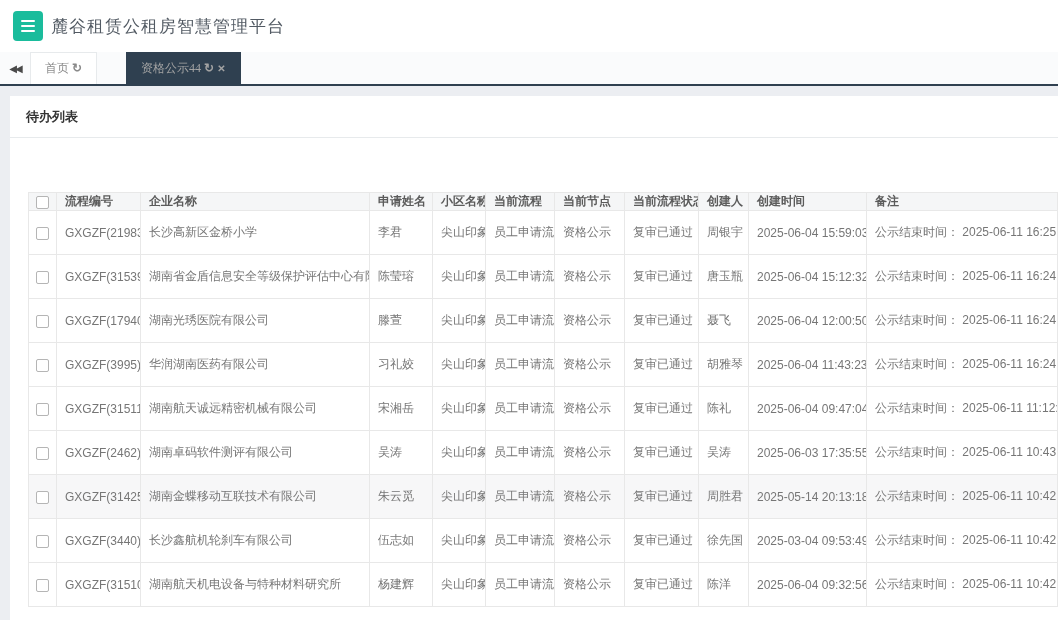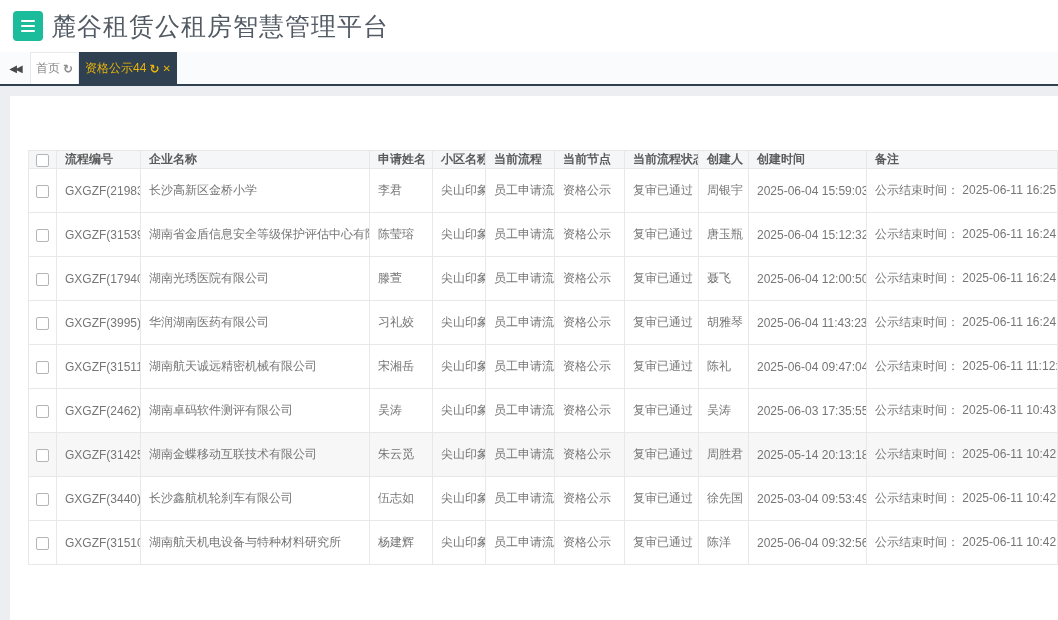--- a/index.html
+++ b/index.html
@@ -12,7 +12,7 @@
     display:flex; align-items:center; justify-content:center; cursor:pointer; flex:0 0 auto; }
   .menu-bars { display:inline-block; }
   .menu-bars i { display:block; width:14px; height:2px; background:#fff; border-radius:1px; margin:3px 0; }
-  .app-title { margin-left:8px; font-size:25px; color:#525a63; letter-spacing:1px; }
+  .app-title { margin-left:8px; font-size:17px; color:#525a63; letter-spacing:1px; }
 
   
   .tab-bar { height:34px; background:#fafbfc; border-bottom:2px solid #2f4050;

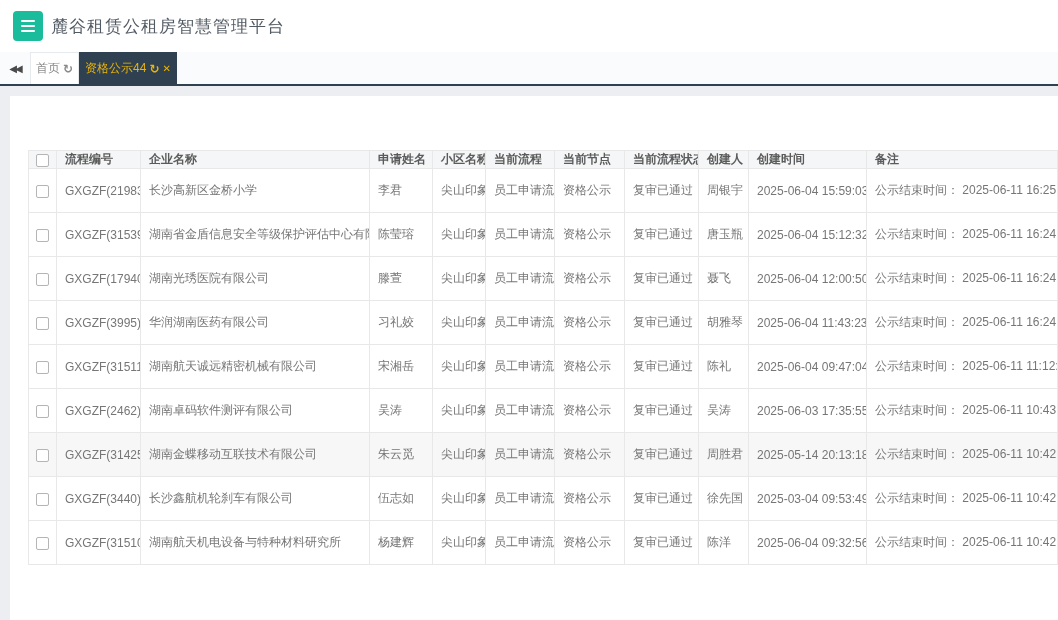--- a/index.html
+++ b/index.html
@@ -19,8 +19,8 @@
     display:flex; align-items:stretch; }
   .collapse-btn { width:30px; display:flex; align-items:center; justify-content:center;
     color:#4a4a4a; font-size:10px; letter-spacing:-2px; cursor:pointer; }
-  .tab { display:flex; align-items:center; padding:0 5px; font-size:12px; color:#8a8a8a;
-    background:#fff; border:1px solid #e7eaec; border-bottom:none; cursor:pointer; }
+  .tab { display:flex; align-items:center; padding:0 14px; font-size:12px; color:#8a8a8a;
+    background:#fff; border:1px solid #e7eaec; border-bottom:none; cursor:pointer;font-family:Liberation Serif, serif; }
   .tab .refresh { font-weight:bold; font-size:12px; margin-left:3px; }
   .tab .close { font-size:10px; font-weight:bold; margin-left:3px; }
   .tab.active { background:#2f4050; color:#eab308; border-color:#2f4050; }

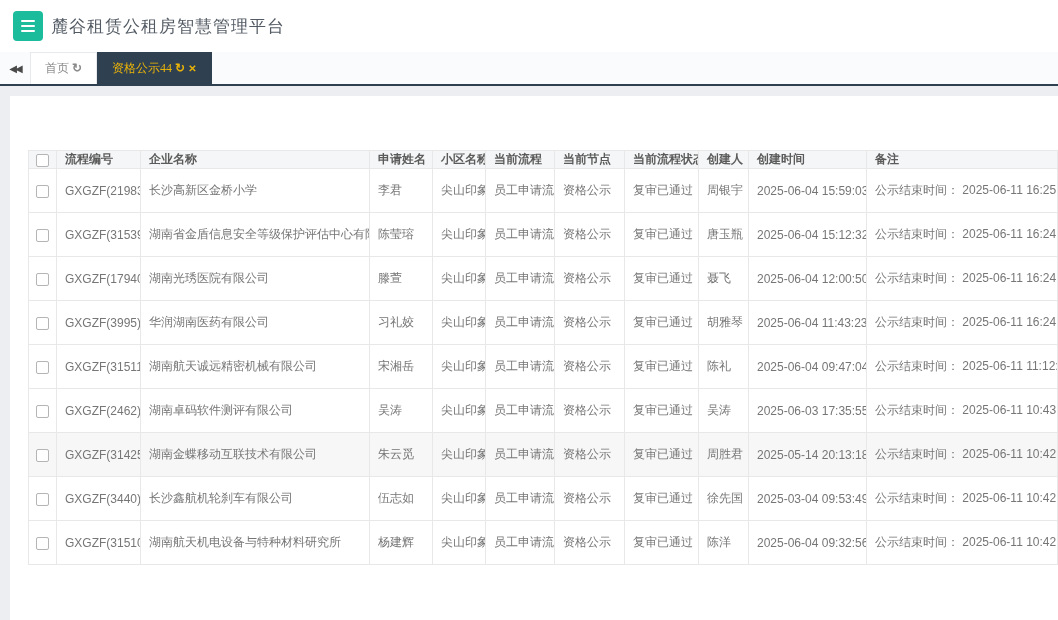--- a/index.html
+++ b/index.html
@@ -23,7 +23,7 @@
     background:#fff; border:1px solid #e7eaec; border-bottom:none; cursor:pointer;font-family:Liberation Serif, serif; }
   .tab .refresh { font-weight:bold; font-size:12px; margin-left:3px; }
   .tab .close { font-size:10px; font-weight:bold; margin-left:3px; }
-  .tab.active { background:#2f4050; color:#eab308; border-color:#2f4050; }
+  .tab.active { background:#2f4050; color:#a3a3a3; border-color:#2f4050;margin-left:29px; }
 
   
   .page { height:534px; padding:10px 0 0 10px; background:#eceef2; }

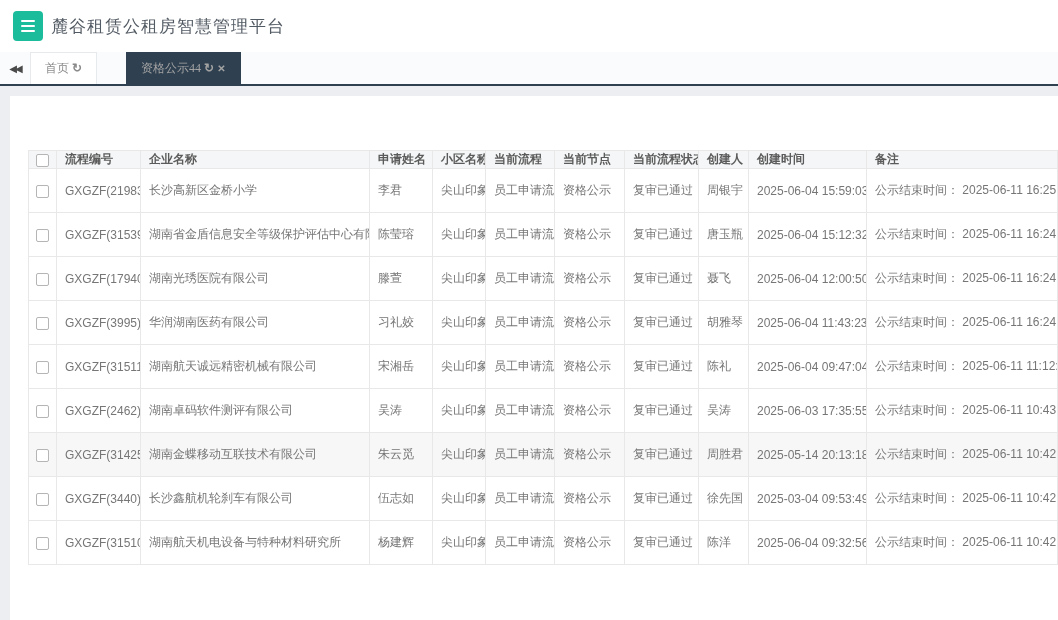--- a/index.html
+++ b/index.html
@@ -73,6 +73,7 @@
 
 <div class="page">
   <div class="panel">
+    <div class="panel-header">待办列表</div>
     <div class="panel-body">
       <table>
         <colgroup>

